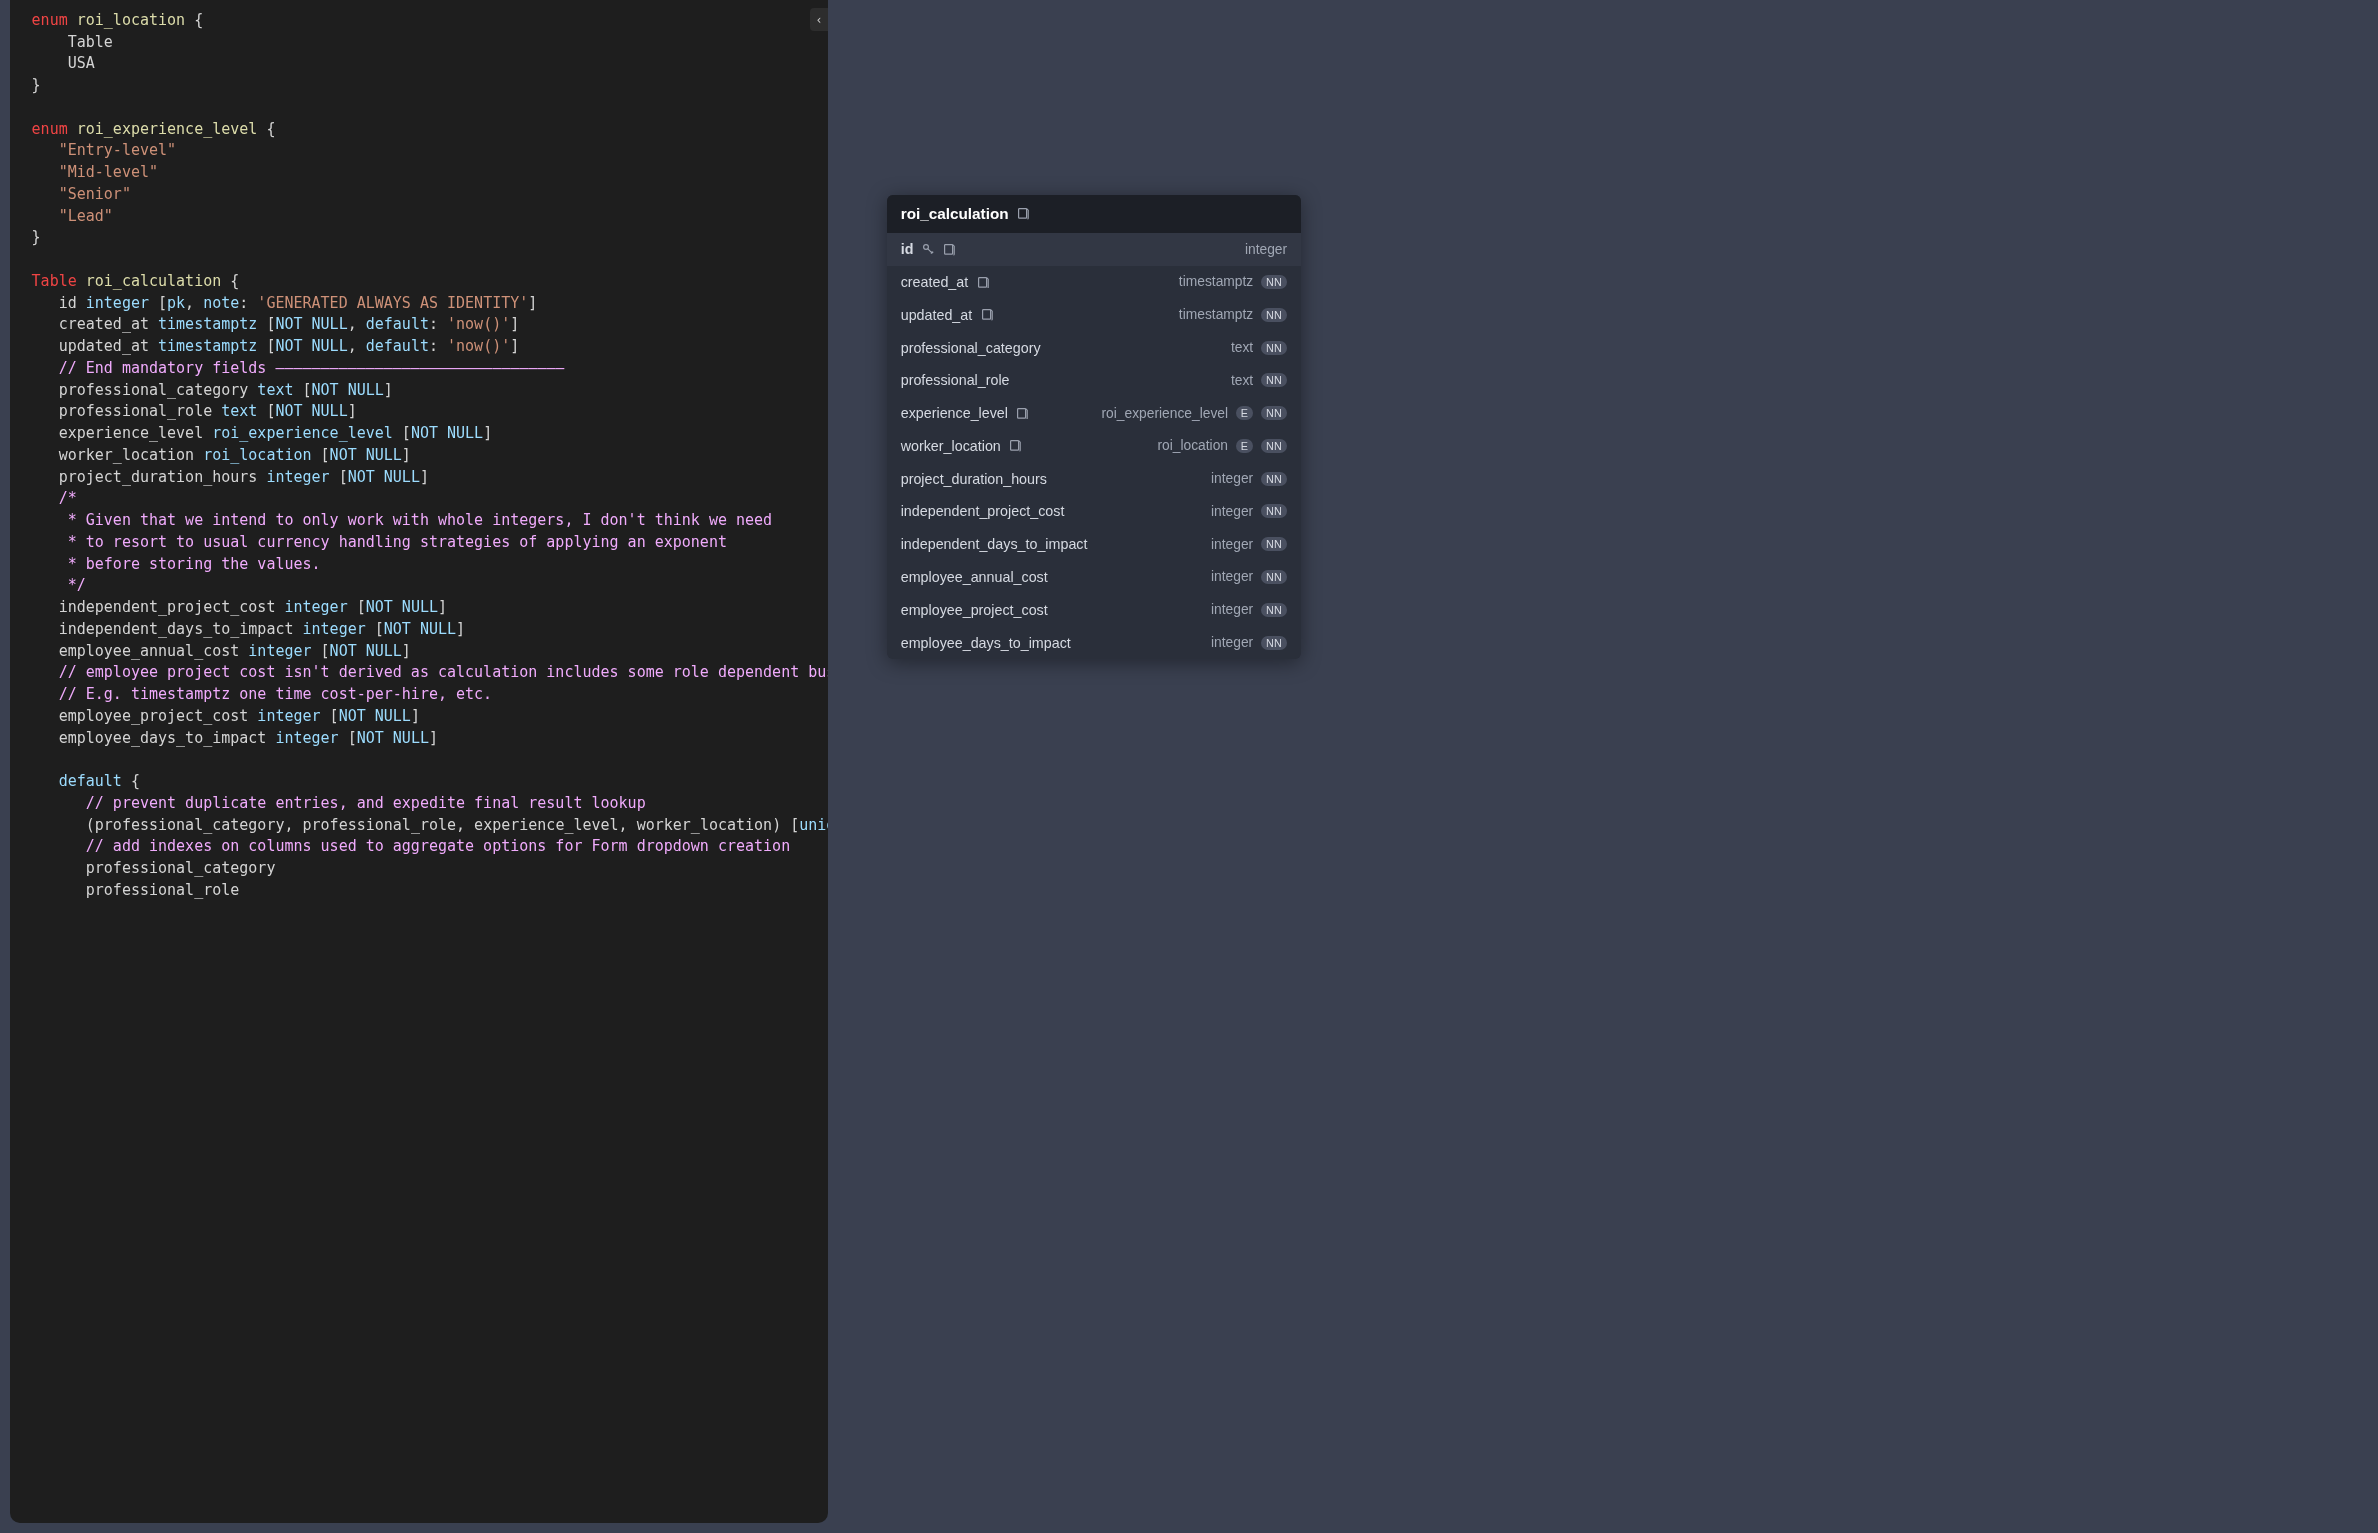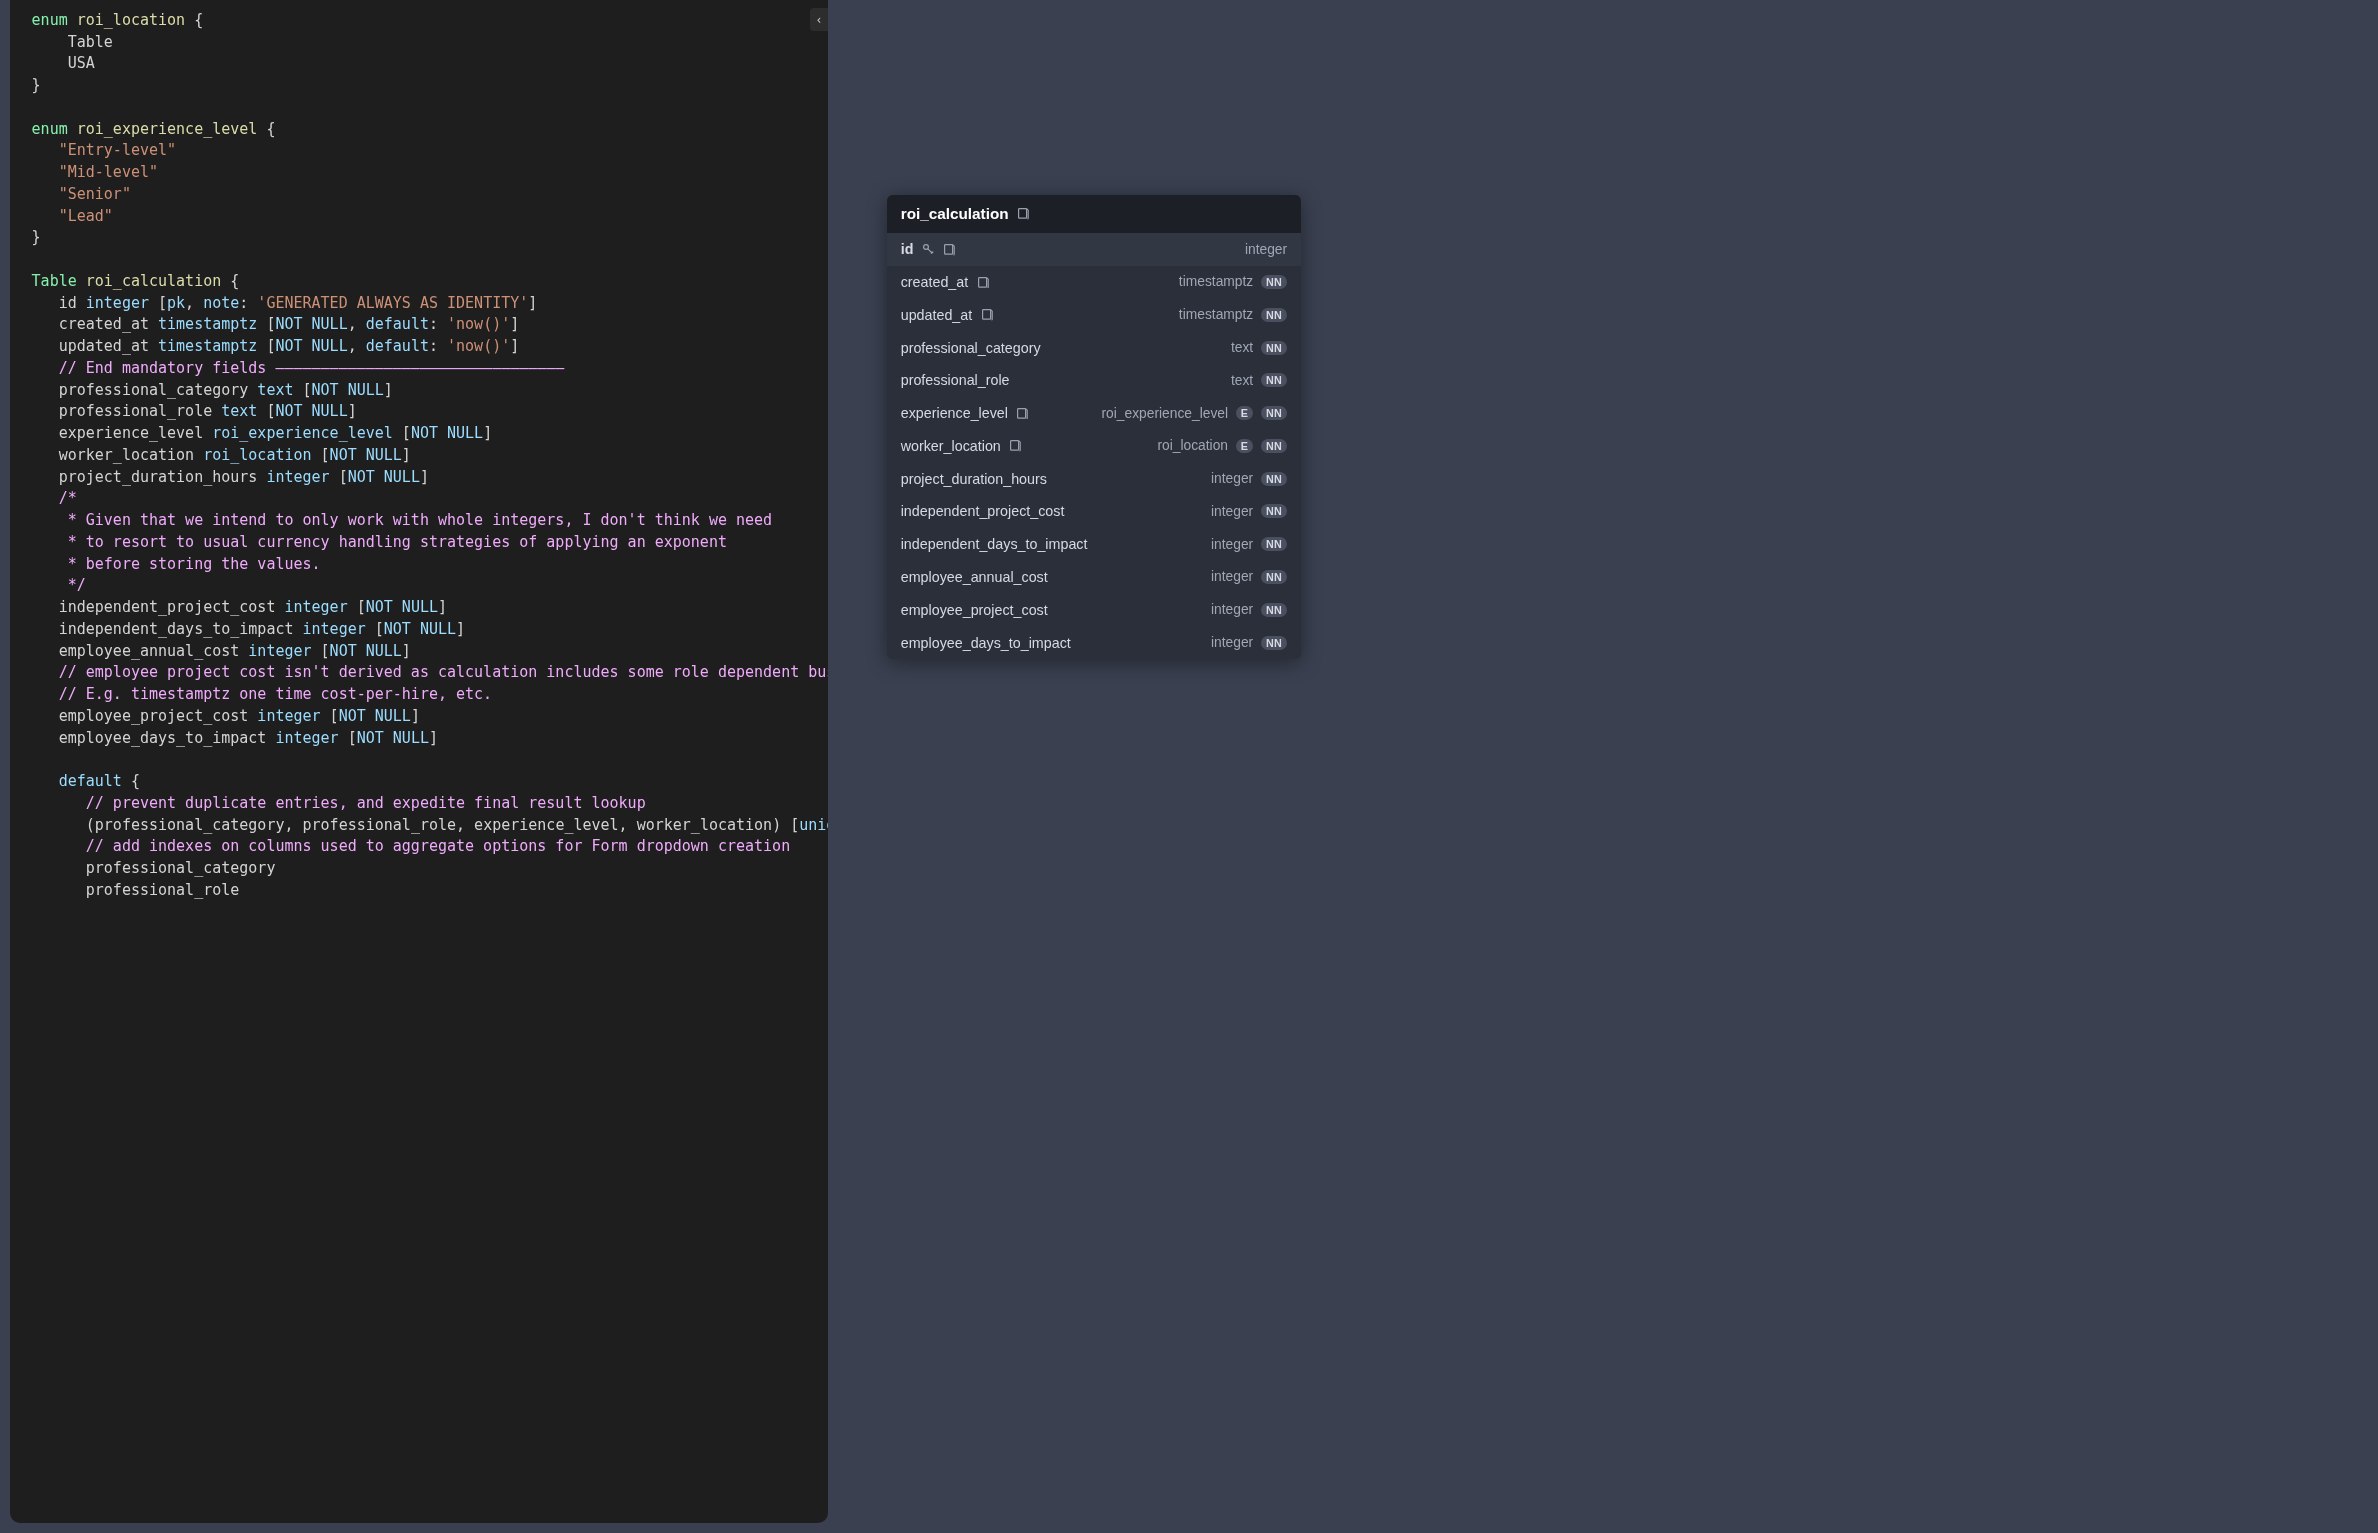--- a/index.html
+++ b/index.html
@@ -31,7 +31,7 @@
     overflow: hidden;
   }
   pre { font-family: inherit; white-space: pre; }
-  .kw { color: #86efac; }
+  .kw { color: #ef4444; }
   .id { color: #dcdcaa; }
   .typ { color: #9cdcfe; }
   .str { color: #ce9178; }

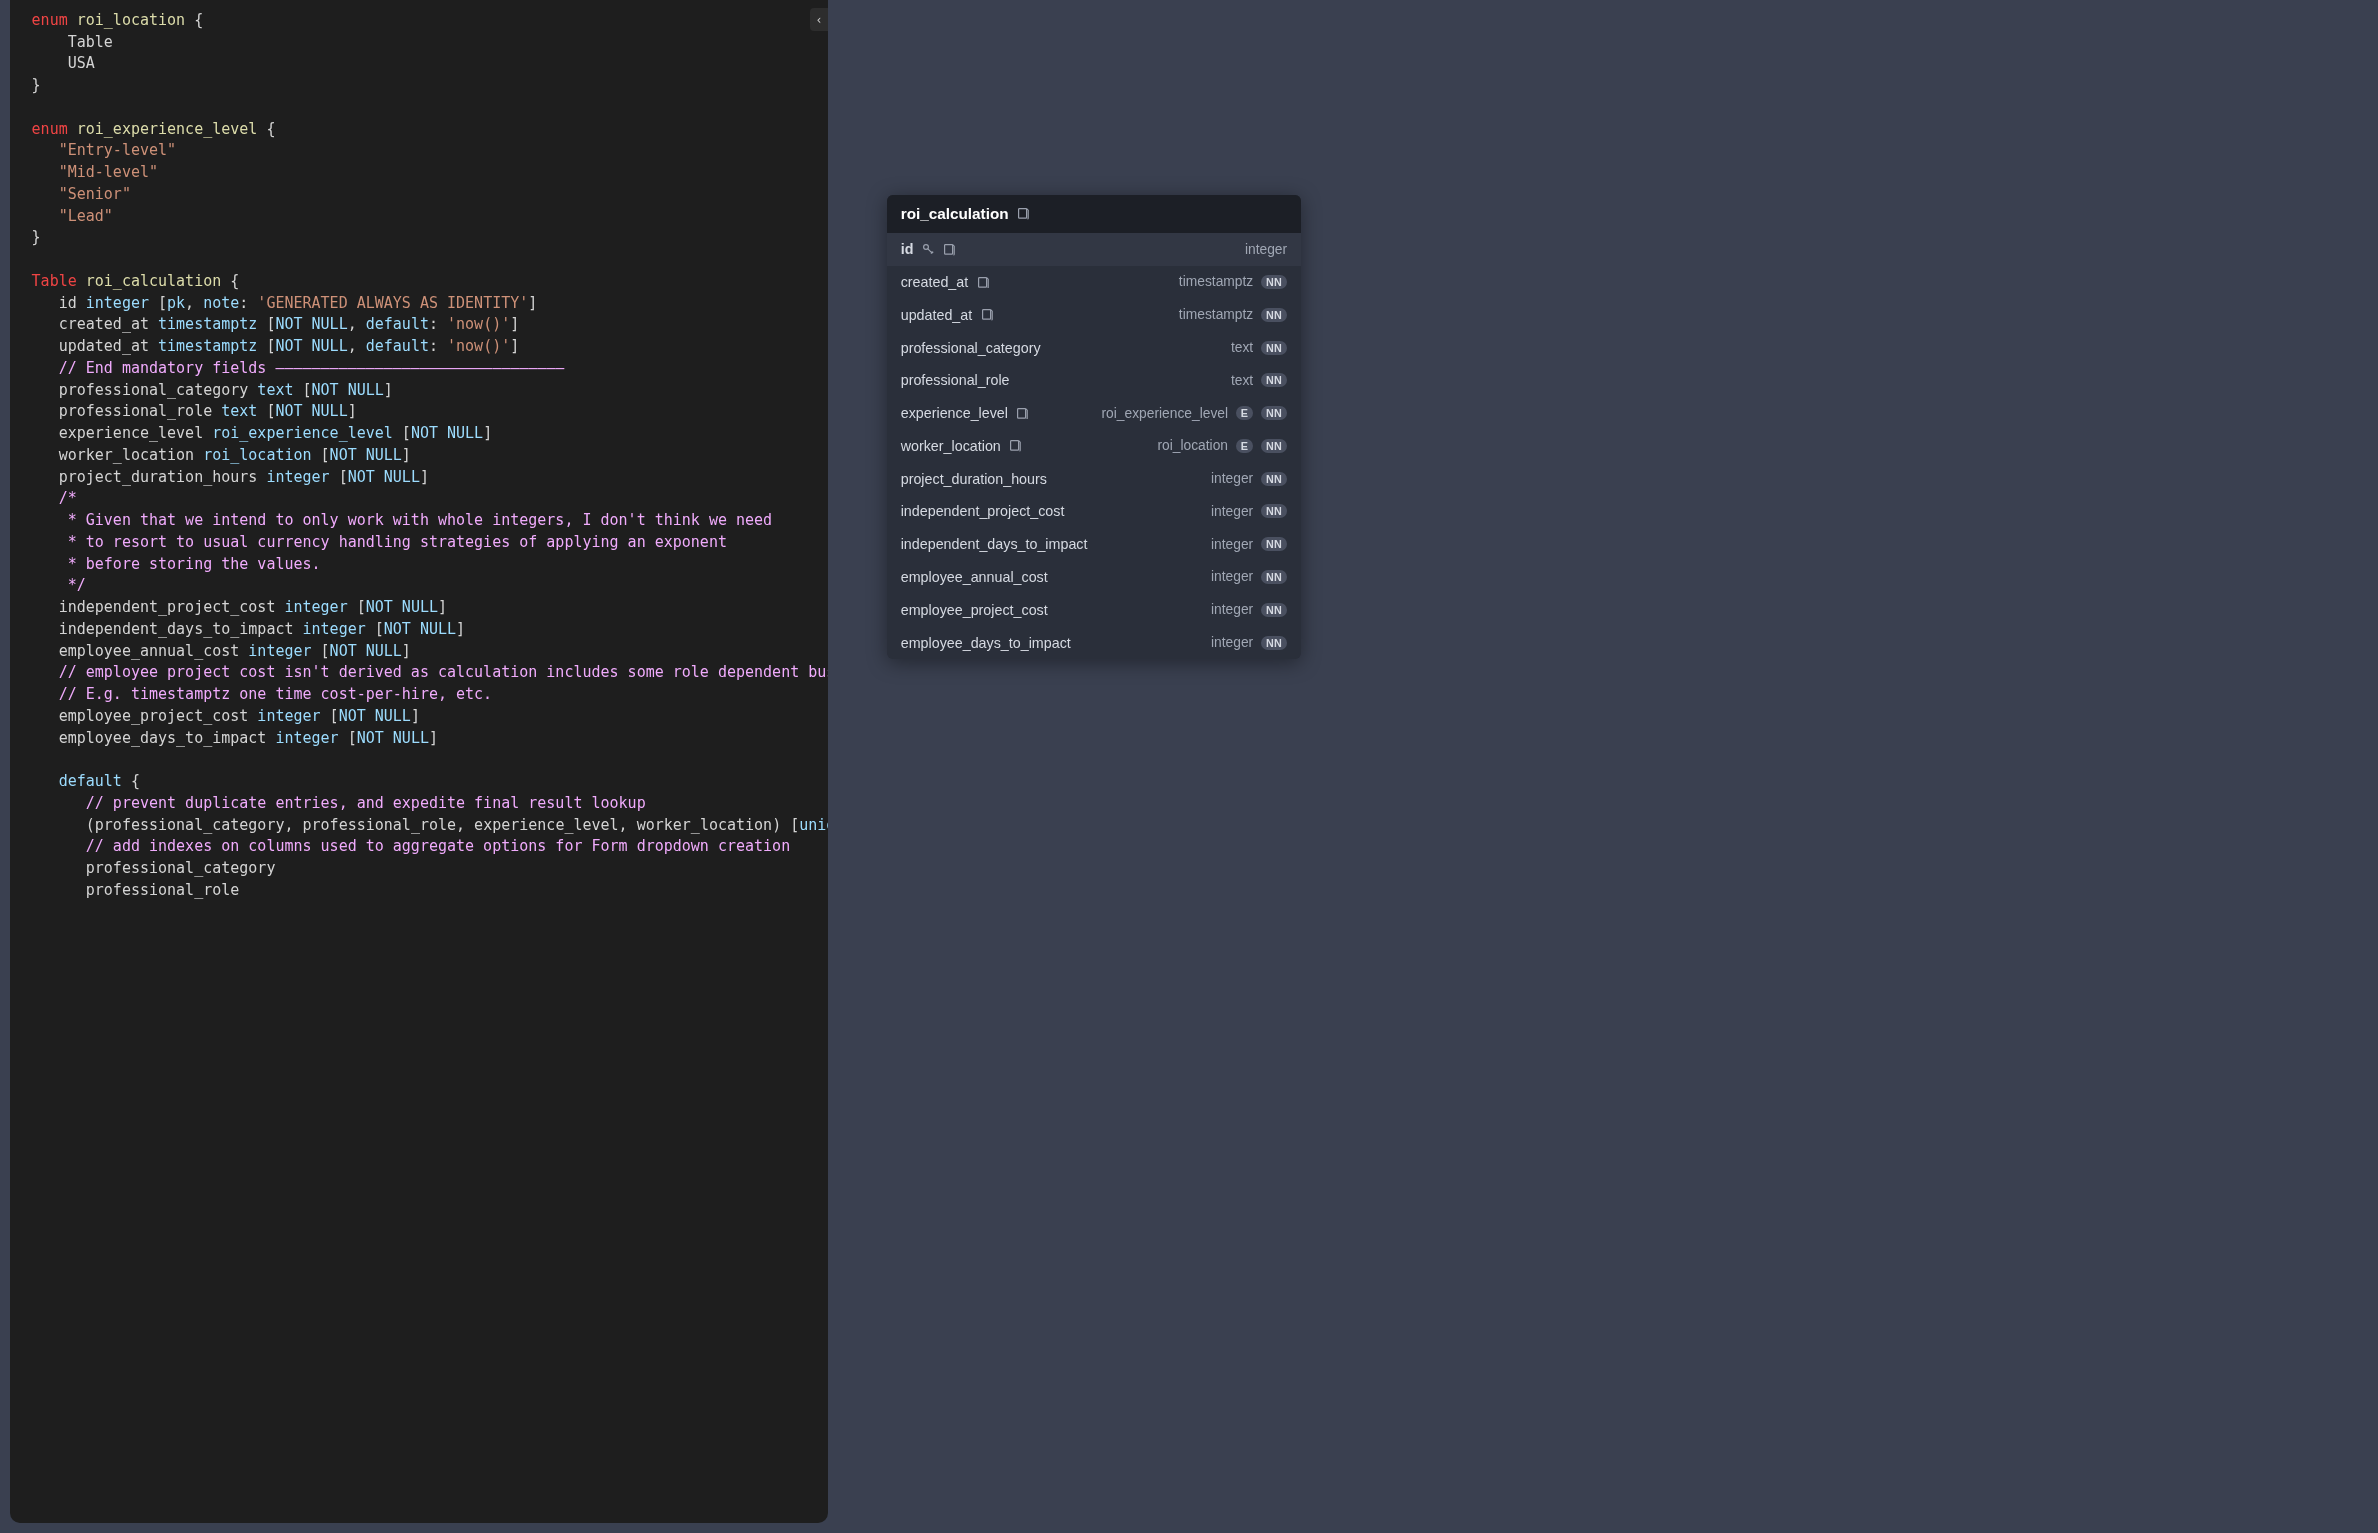--- a/index.html
+++ b/index.html
@@ -98,7 +98,7 @@
     background: #4a5060;
     color: #d6dae2;
     font-size: 10.8px;
-    font-weight: 700;
+    font-weight: 400;
     padding: 1px 4.9px;
     border-radius: 7px;
     letter-spacing: 0.3px;

